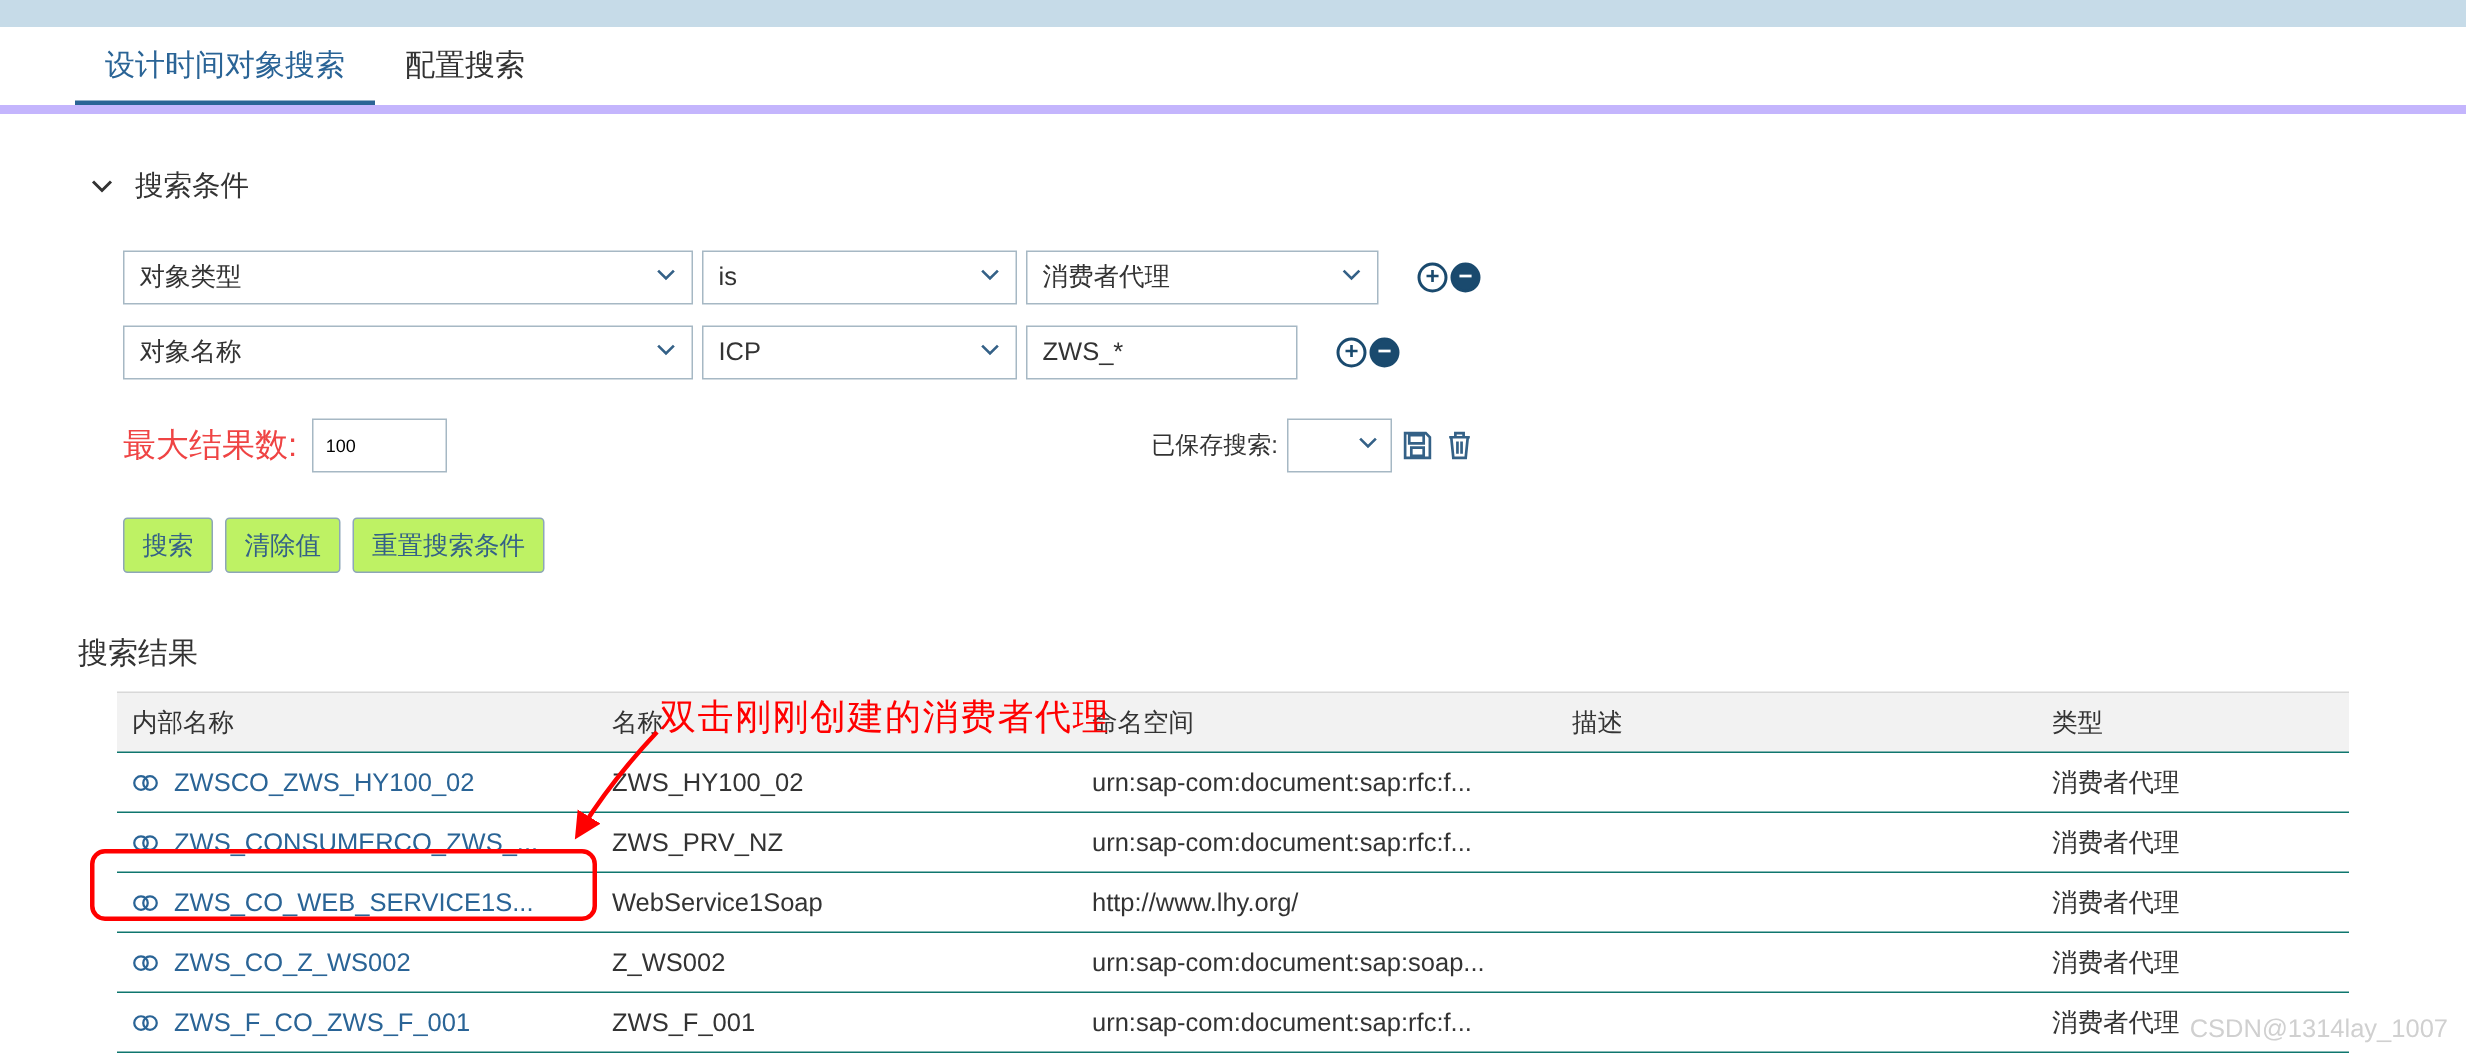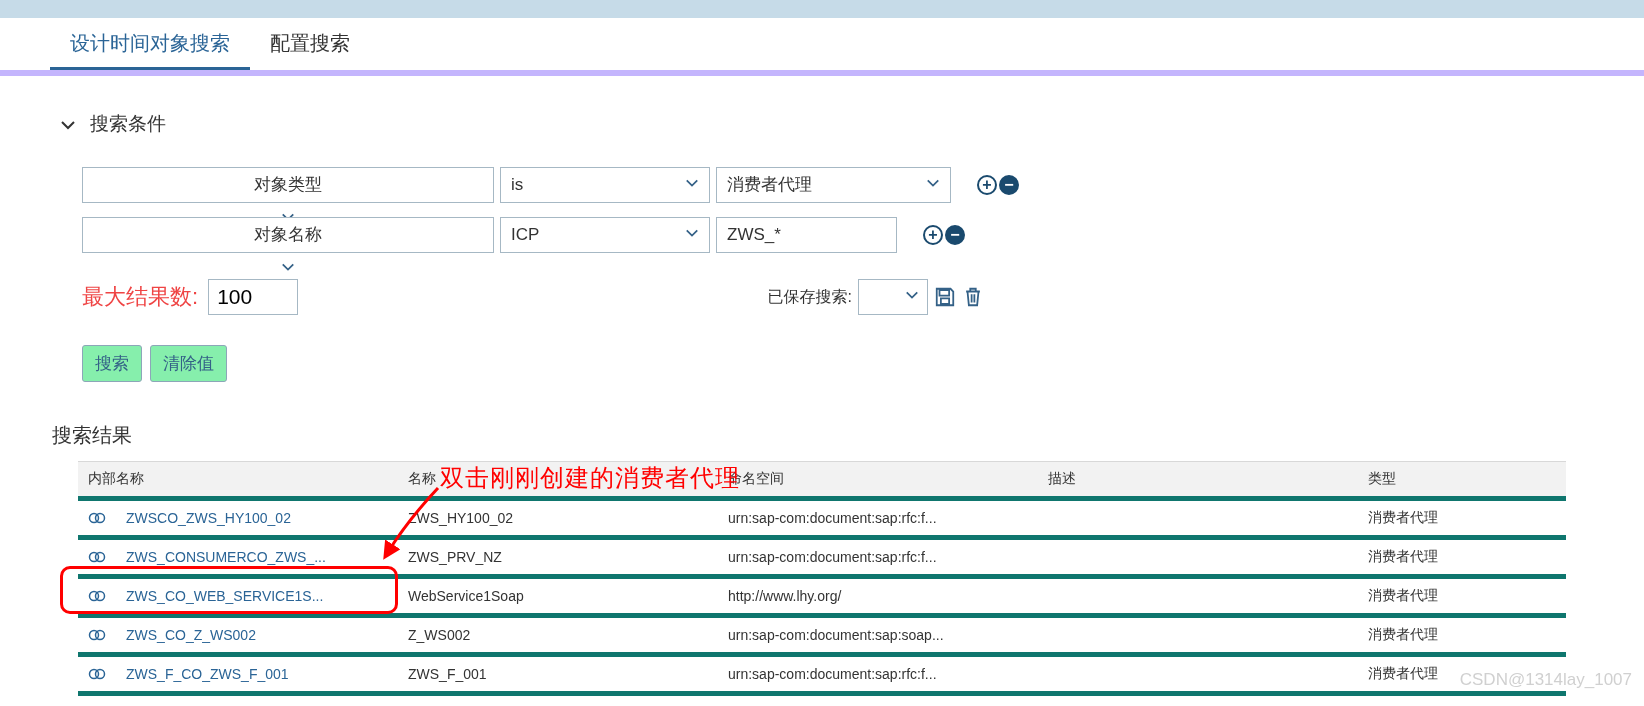--- a/index.html
+++ b/index.html
@@ -70,7 +70,7 @@
   .dropdown .caret {
     color: #346187;
   }
-  .dd-field { width: 412px; flex-direction: column; }
+  .dd-field { width: 380px; }
   .dd-op    { width: 210px; }
   .dd-val   { width: 235px; }
   .ti-val   { width: 181px; cursor: text; }

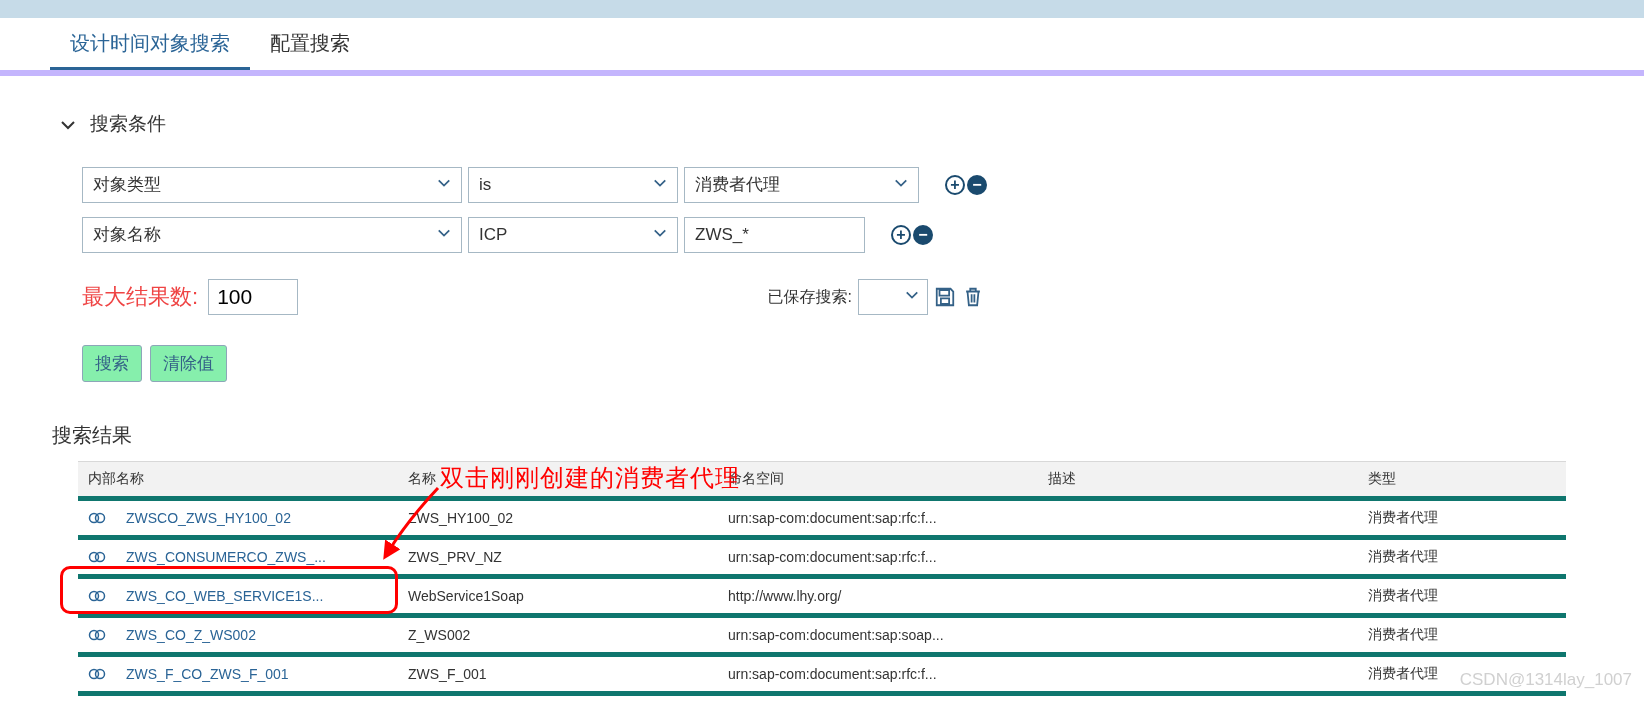--- a/index.html
+++ b/index.html
@@ -102,7 +102,7 @@
   .max-input {
     border: 1px solid #a6b8c4;
     height: 36px; width: 90px;
-    padding: 0 8px; font-size: 21px;
+    padding: 0 8px; font-size: 12px;
   }
   .saved-search {
     display: flex;

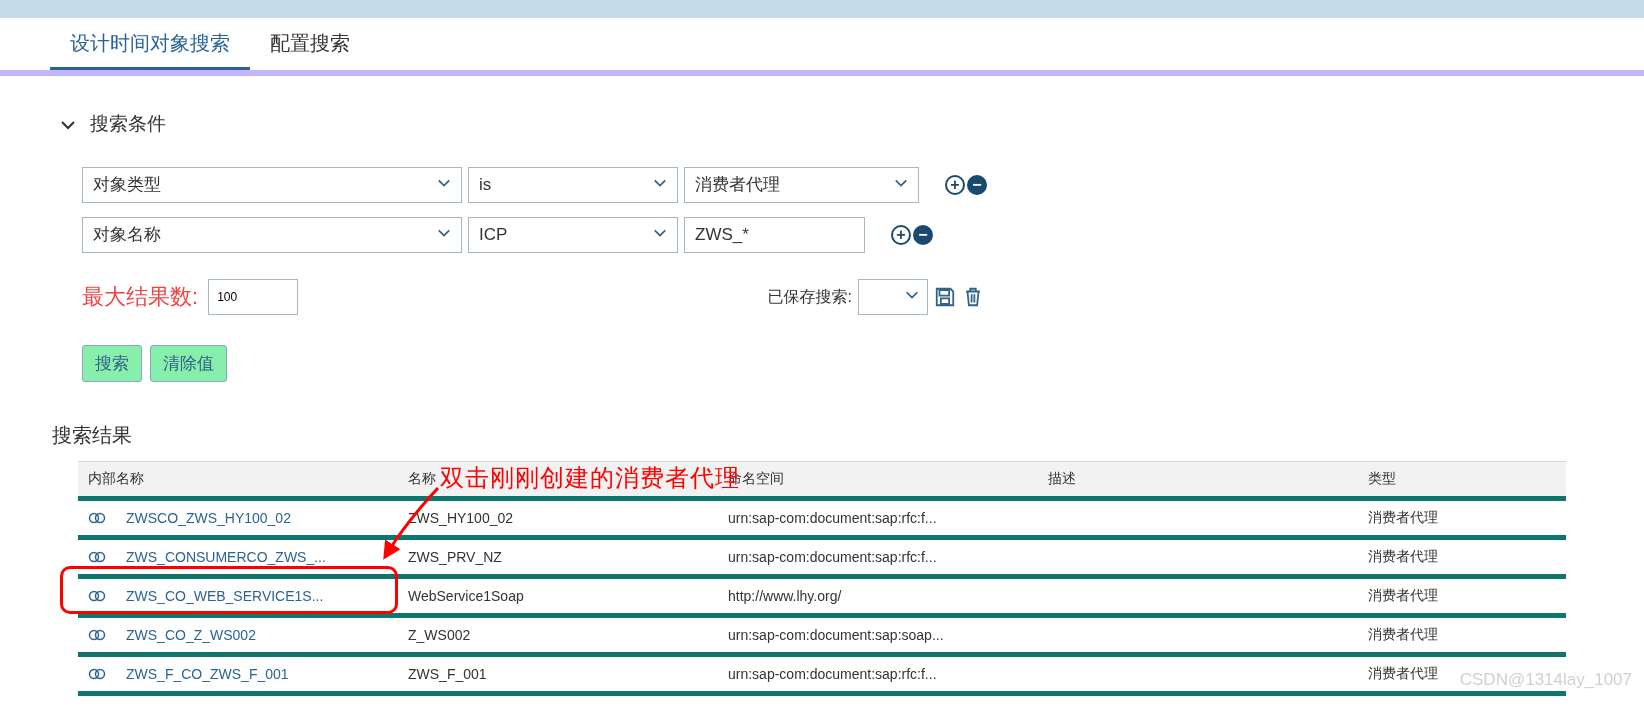--- a/index.html
+++ b/index.html
@@ -127,7 +127,7 @@
   }
   .btn {
     border: 1px solid #8da6b8;
-    background: #86efac;
+    background: #bef264;
     color: #346187;
     padding: 6px 12px;
     font-size: 17px;

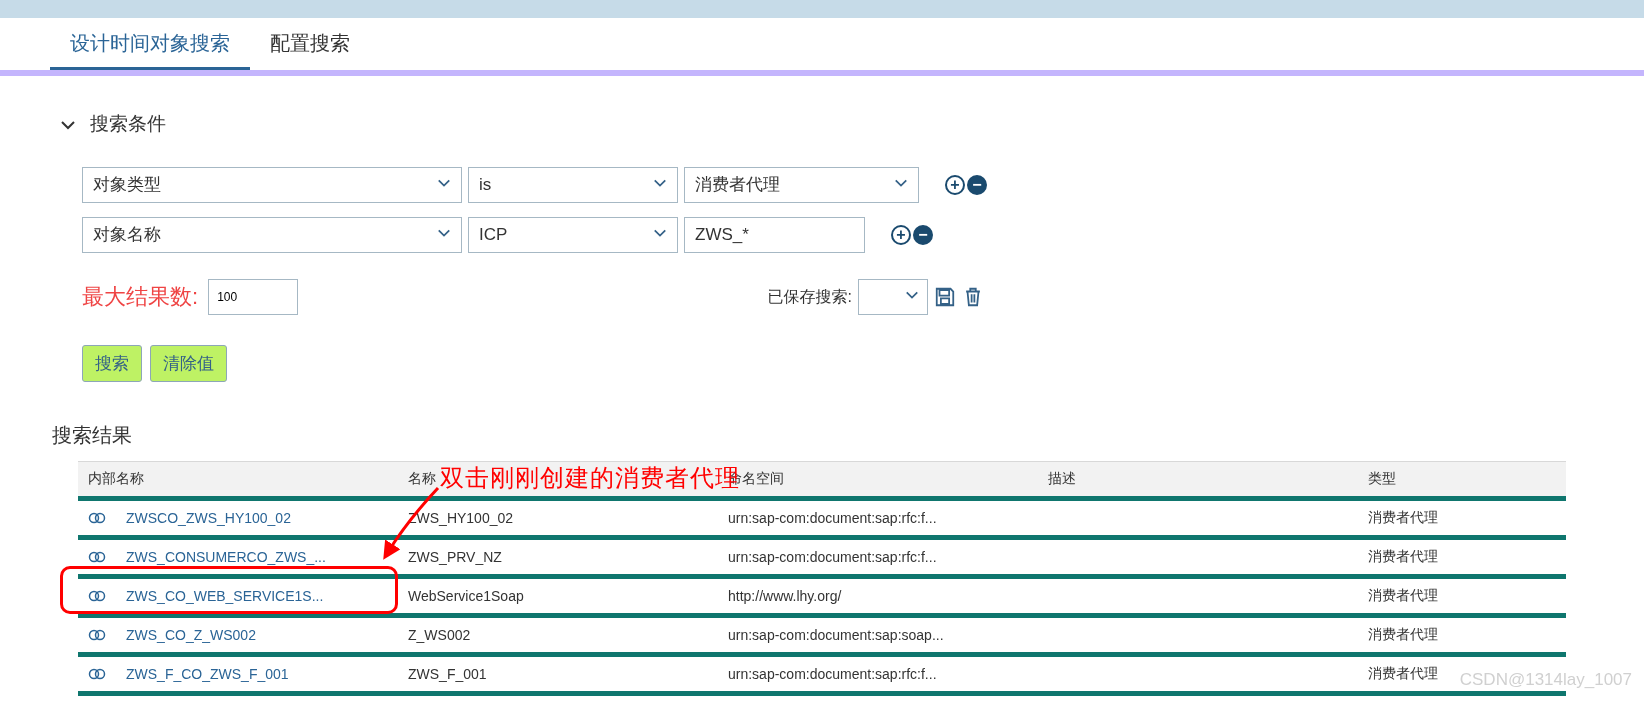--- a/index.html
+++ b/index.html
@@ -306,6 +306,7 @@
   <div class="btn-row">
     <button class="btn">搜索</button>
     <button class="btn">清除值</button>
+    <button class="btn">重置搜索条件</button>
   </div>
 </div>
 

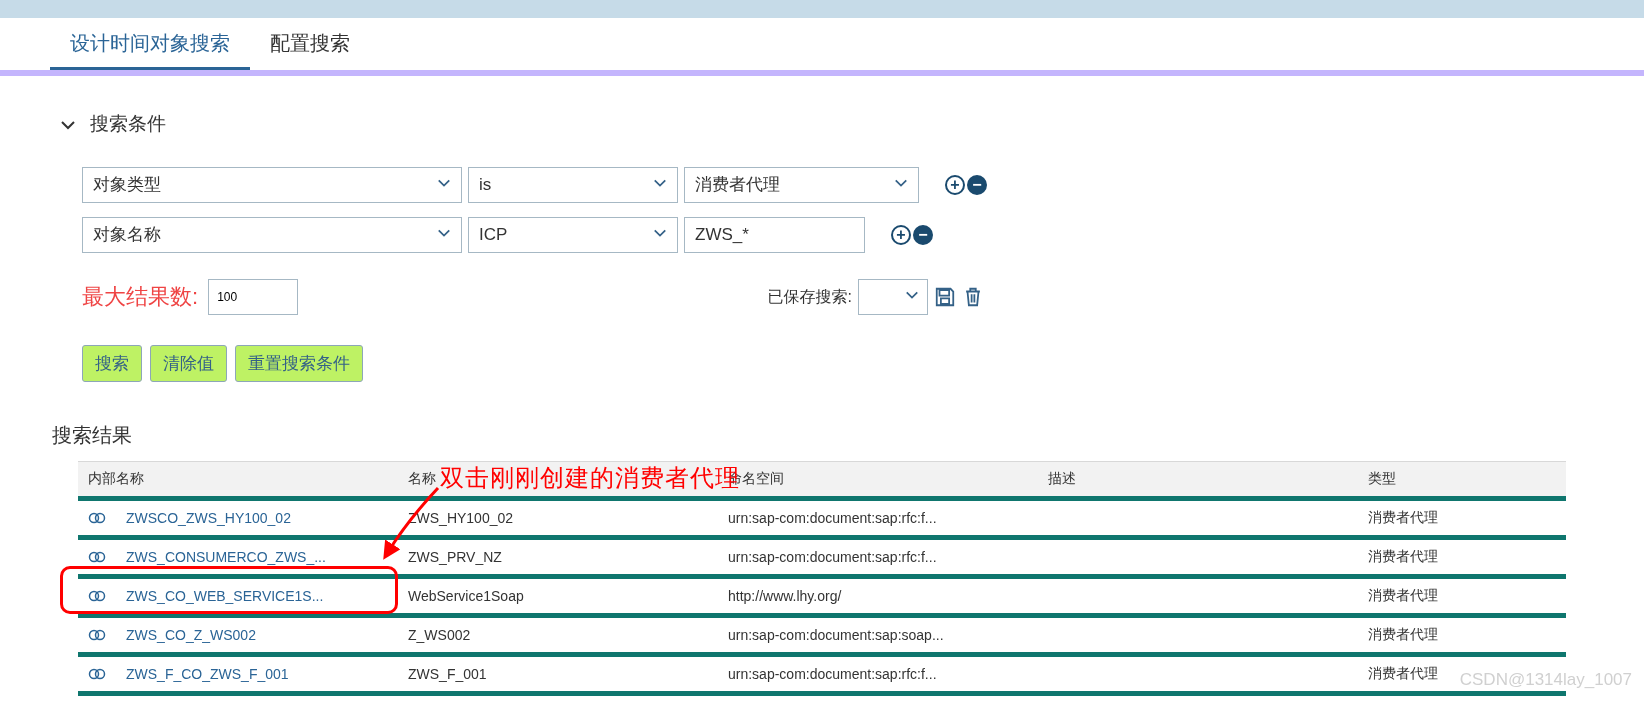--- a/index.html
+++ b/index.html
@@ -150,8 +150,8 @@
   th, td {
     text-align: left;
     padding: 8px 10px;
-    font-size: 14px;
-    border-bottom: 5px solid #0f766e;
+    font-size: 17px;
+    border-bottom: 1px solid #0f766e;
     white-space: nowrap;
     overflow: hidden;
     text-overflow: ellipsis;

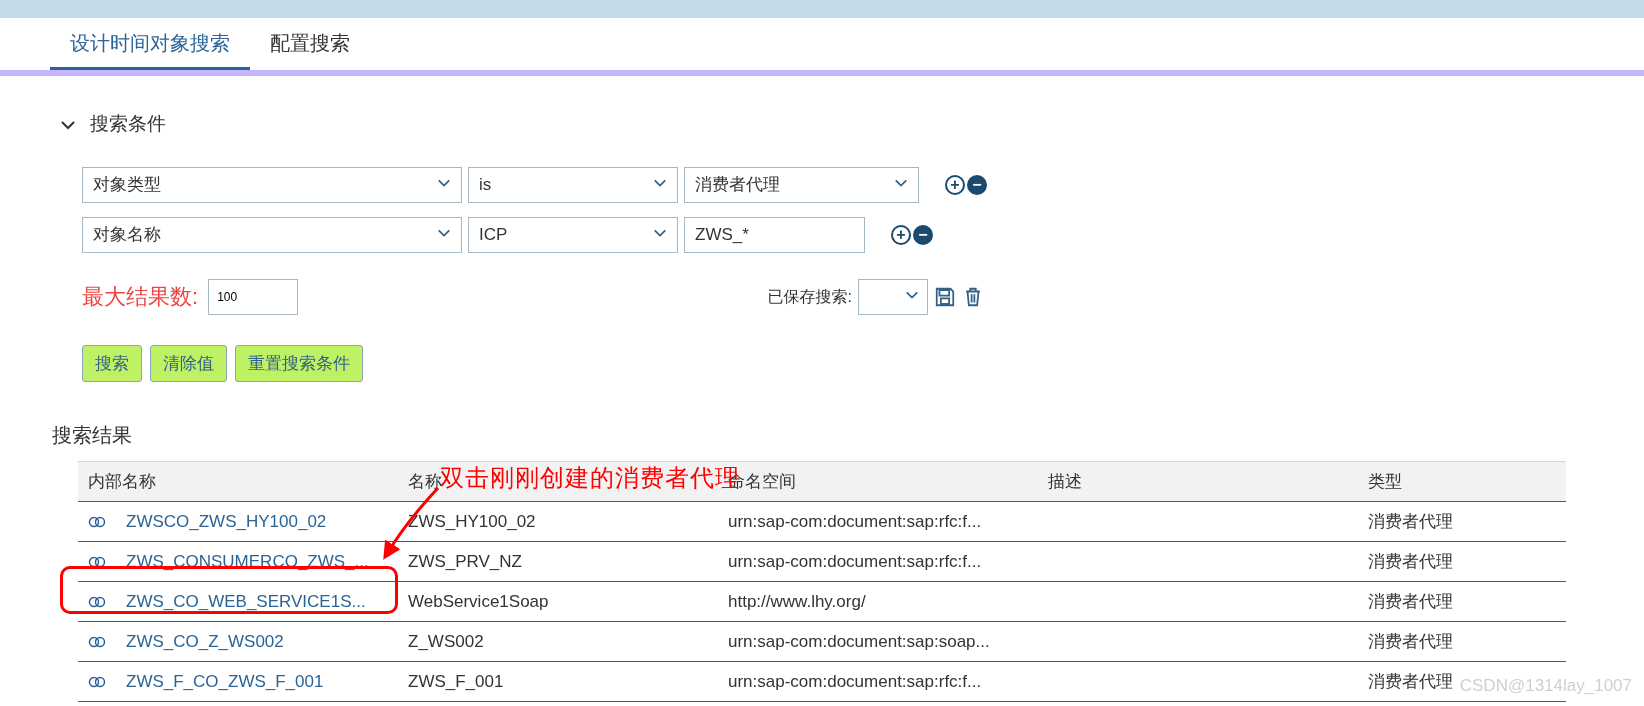--- a/index.html
+++ b/index.html
@@ -171,7 +171,7 @@
     cursor: pointer;
     display: flex;
     align-items: center;
-    gap: 20px;
+    gap: 10px;
   }
   .item-icon {
     width: 18px; height: 18px; flex: 0 0 18px;

